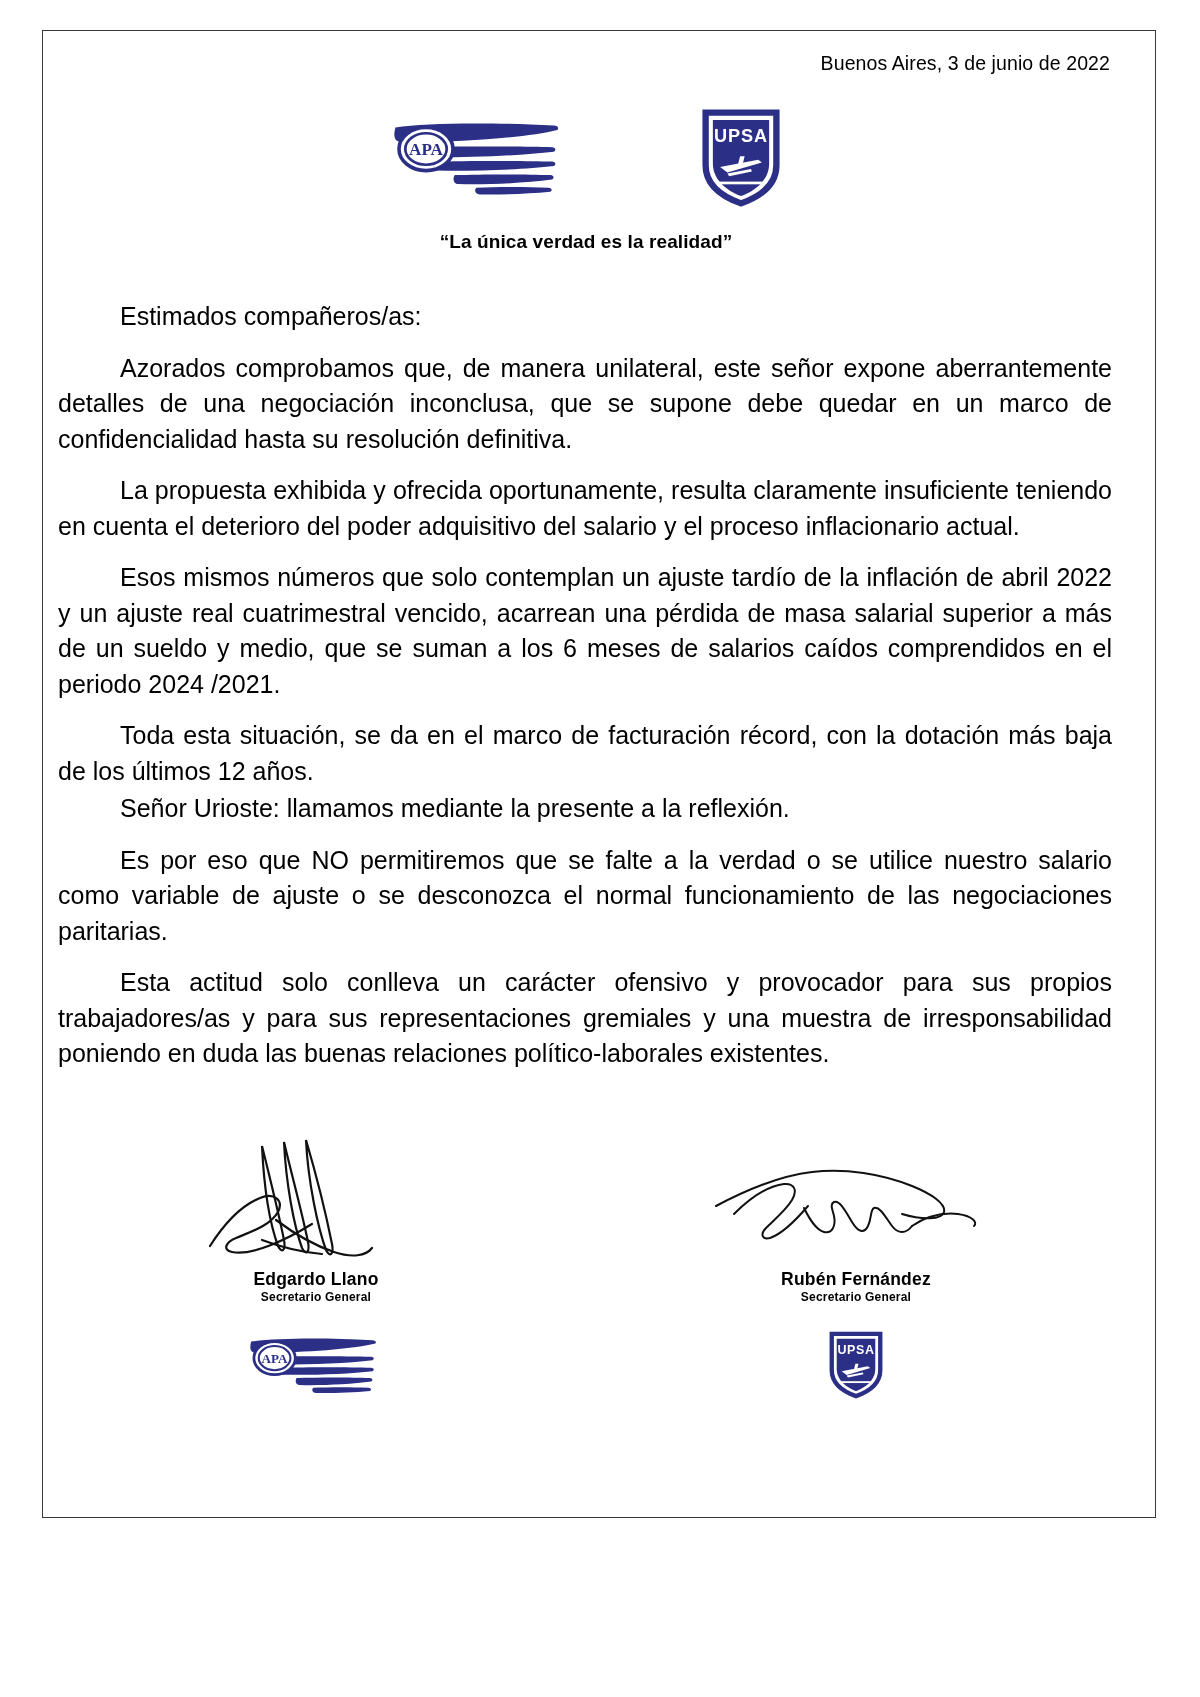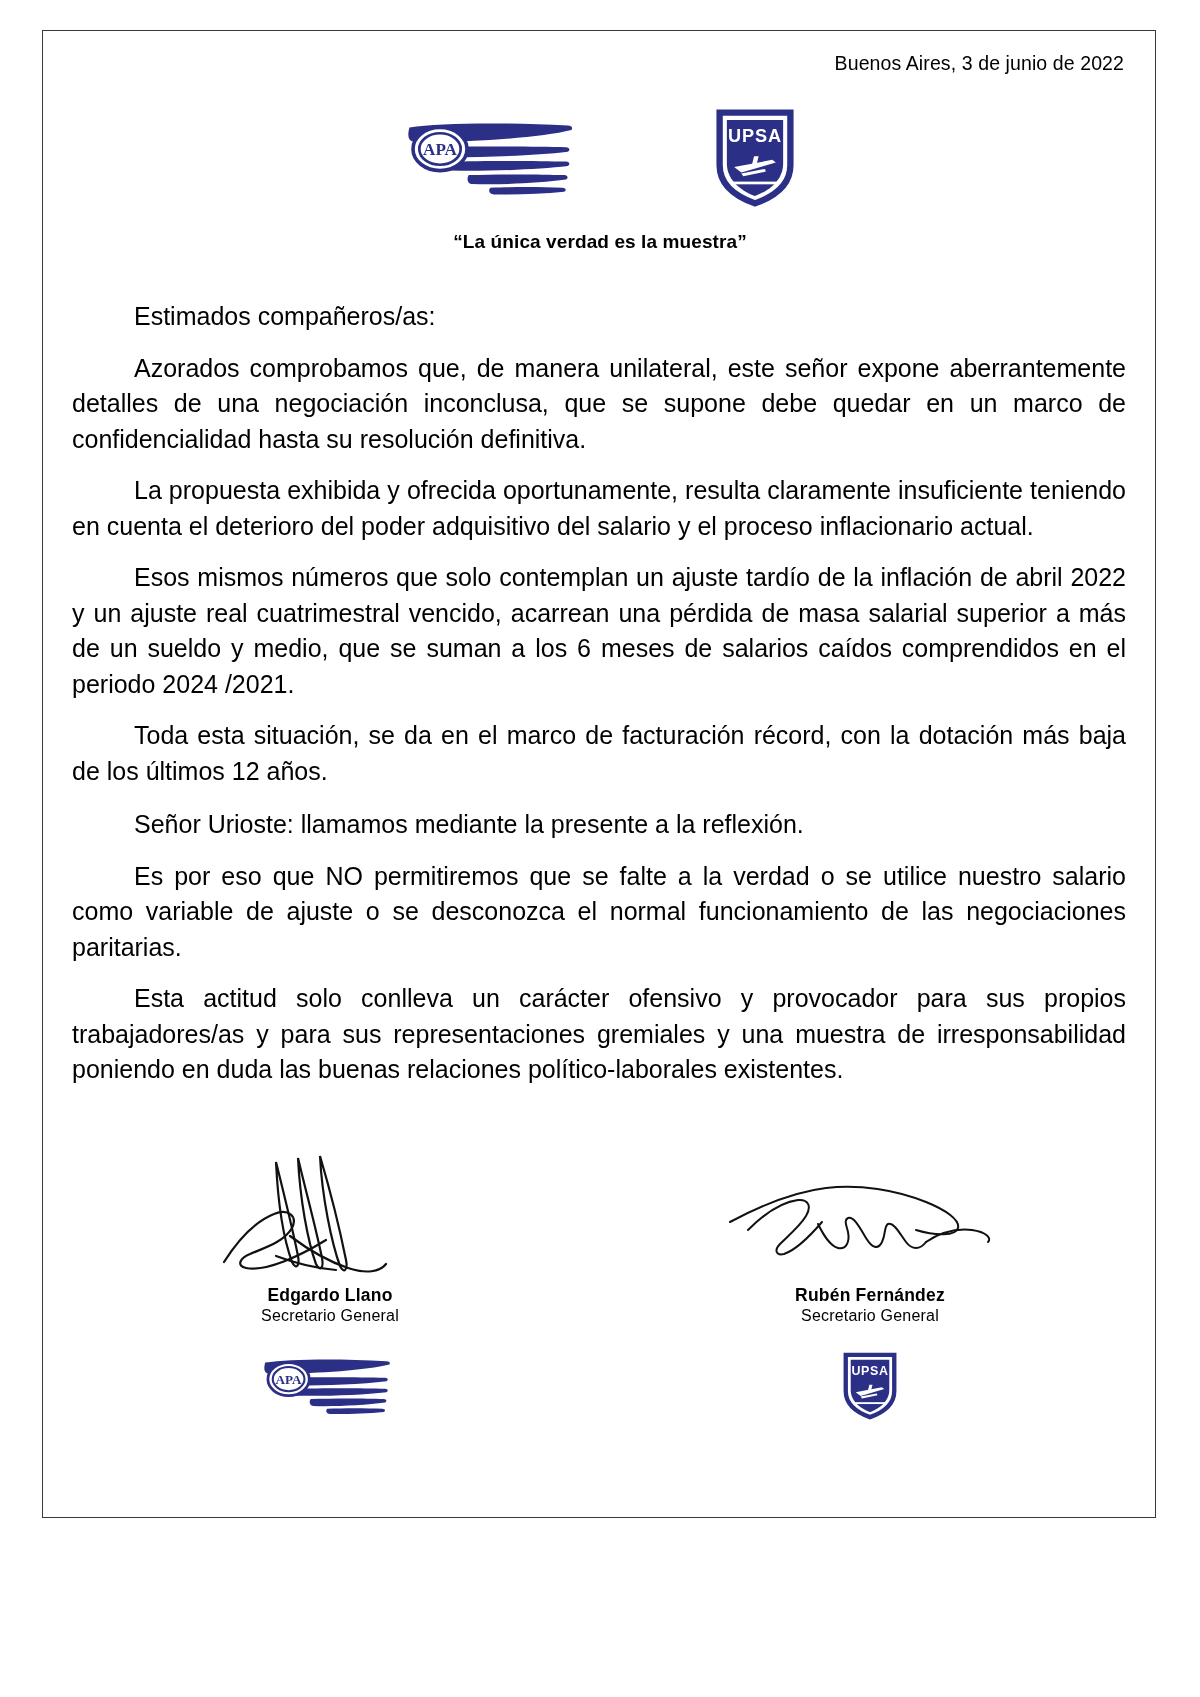--- a/index.html
+++ b/index.html
@@ -32,7 +32,7 @@
   }
   .content {
     position: absolute;
-    left: 68px;
+    left: 54px;
     top: 52px;
     width: 1064px;
   }

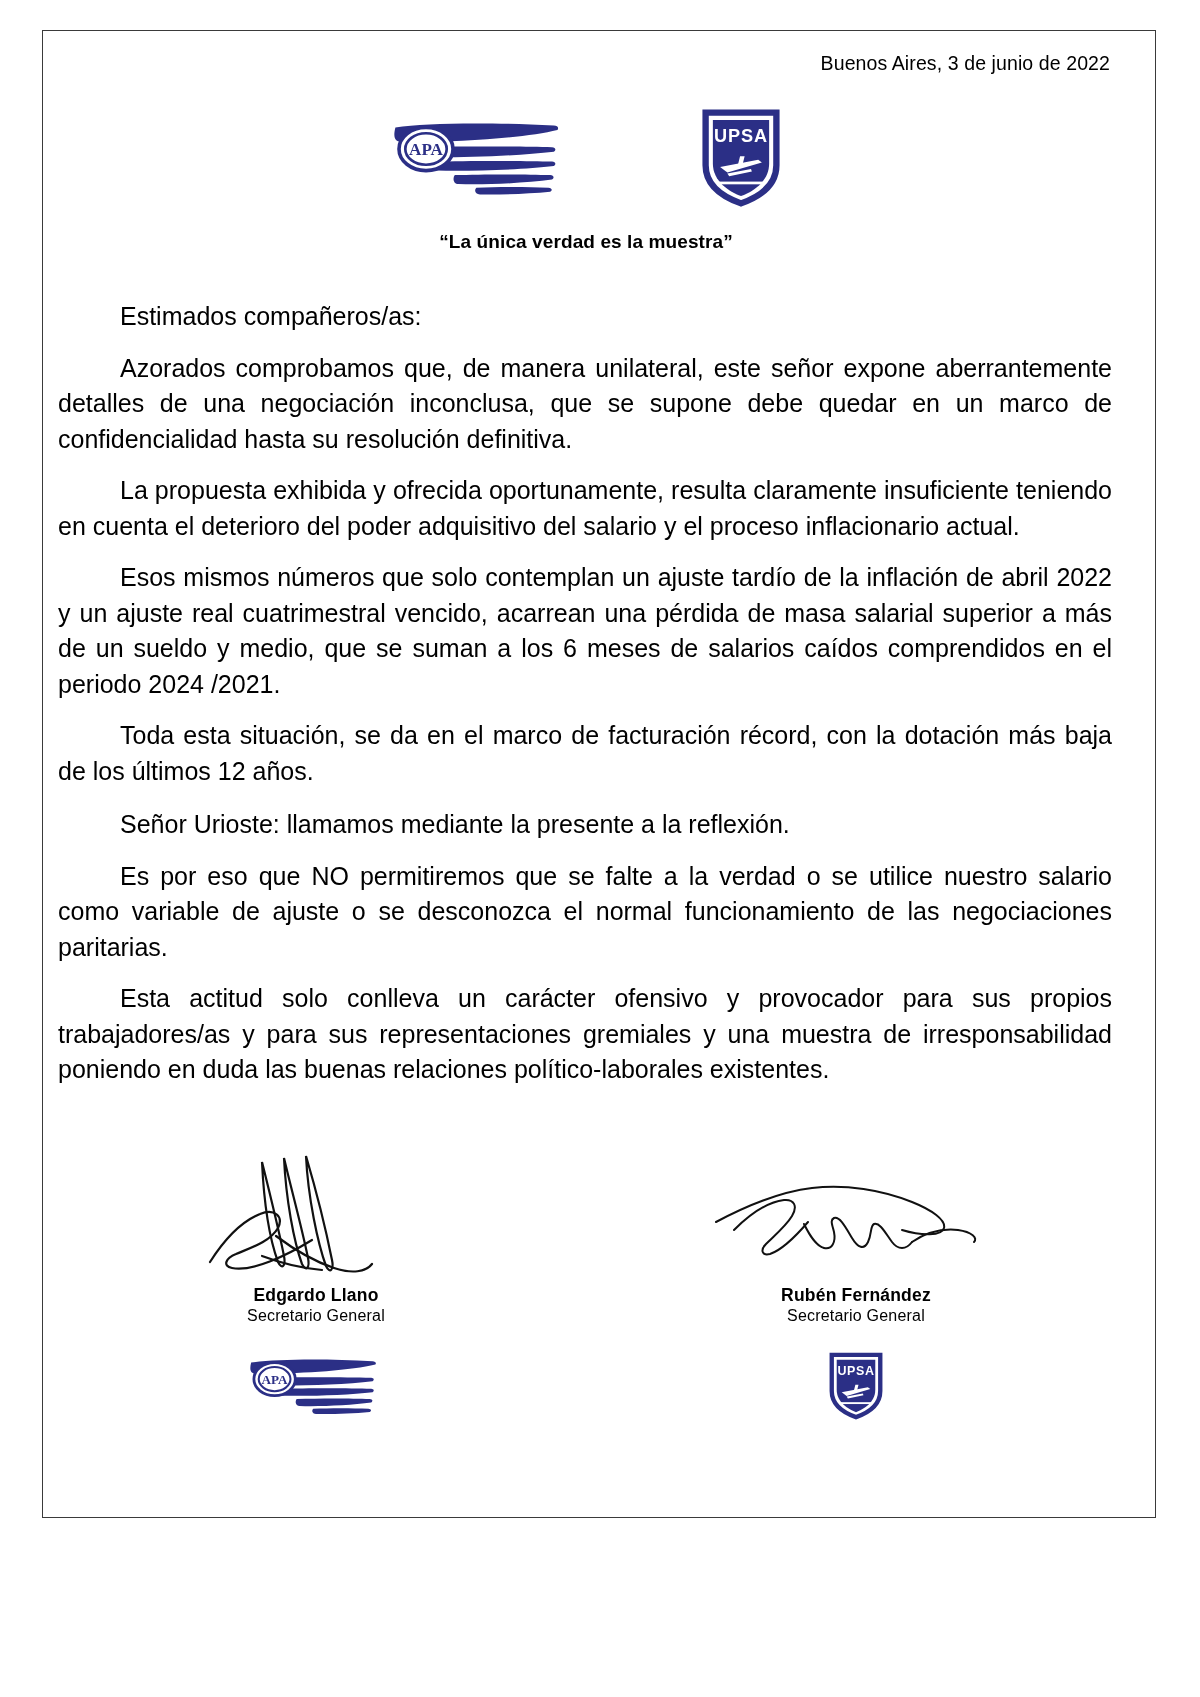--- a/index.html
+++ b/index.html
@@ -159,7 +159,7 @@
       </svg>
     </div>
 
-    <div class="slogan">“La única verdad es la muestra”</div>
+    <div class="slogan">“La única verdad es la realidad”</div>
 
     <div class="body-text">
       <p>Estimados compañeros/as:</p>

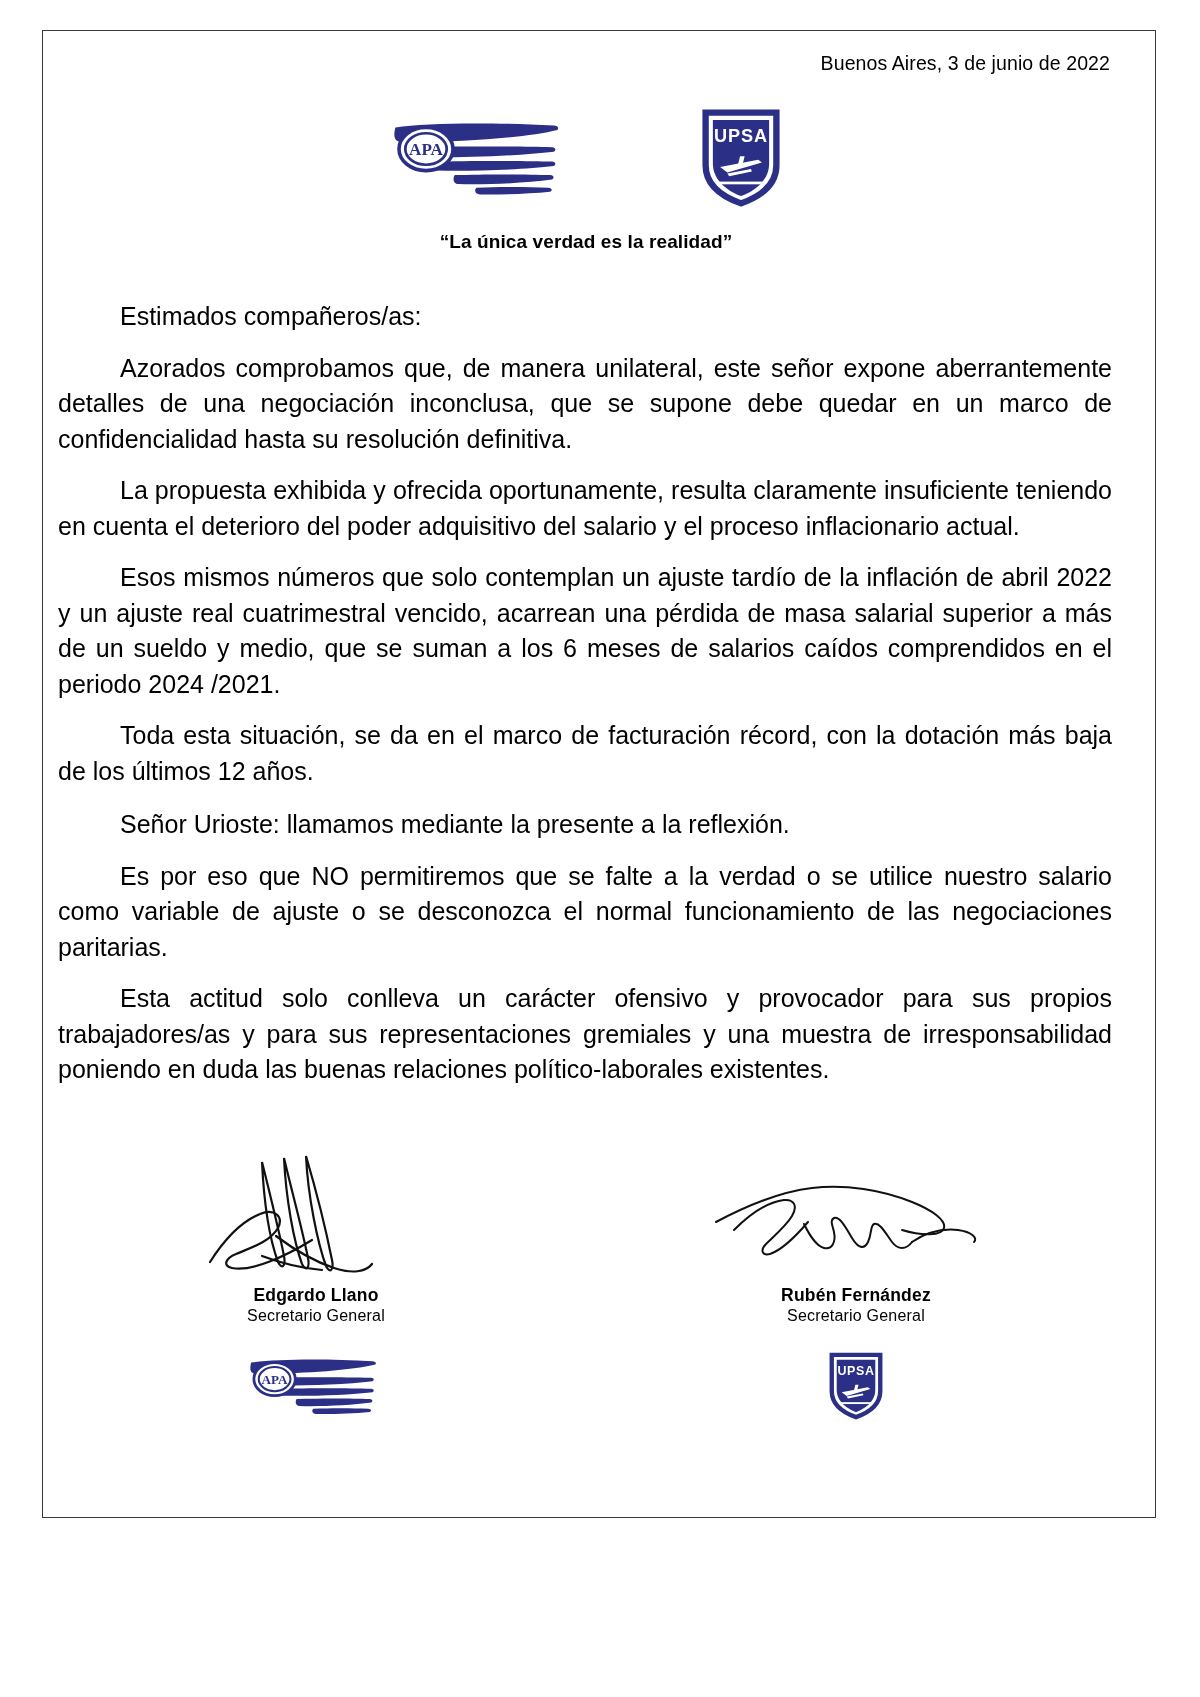--- a/index.html
+++ b/index.html
@@ -76,7 +76,7 @@
     text-indent: 62px;
   }
   .body-text p.tight {
-    margin-bottom: 18px;
+    margin-bottom: 2px;
   }
   .body-text p.last {
     margin-bottom: 4px;

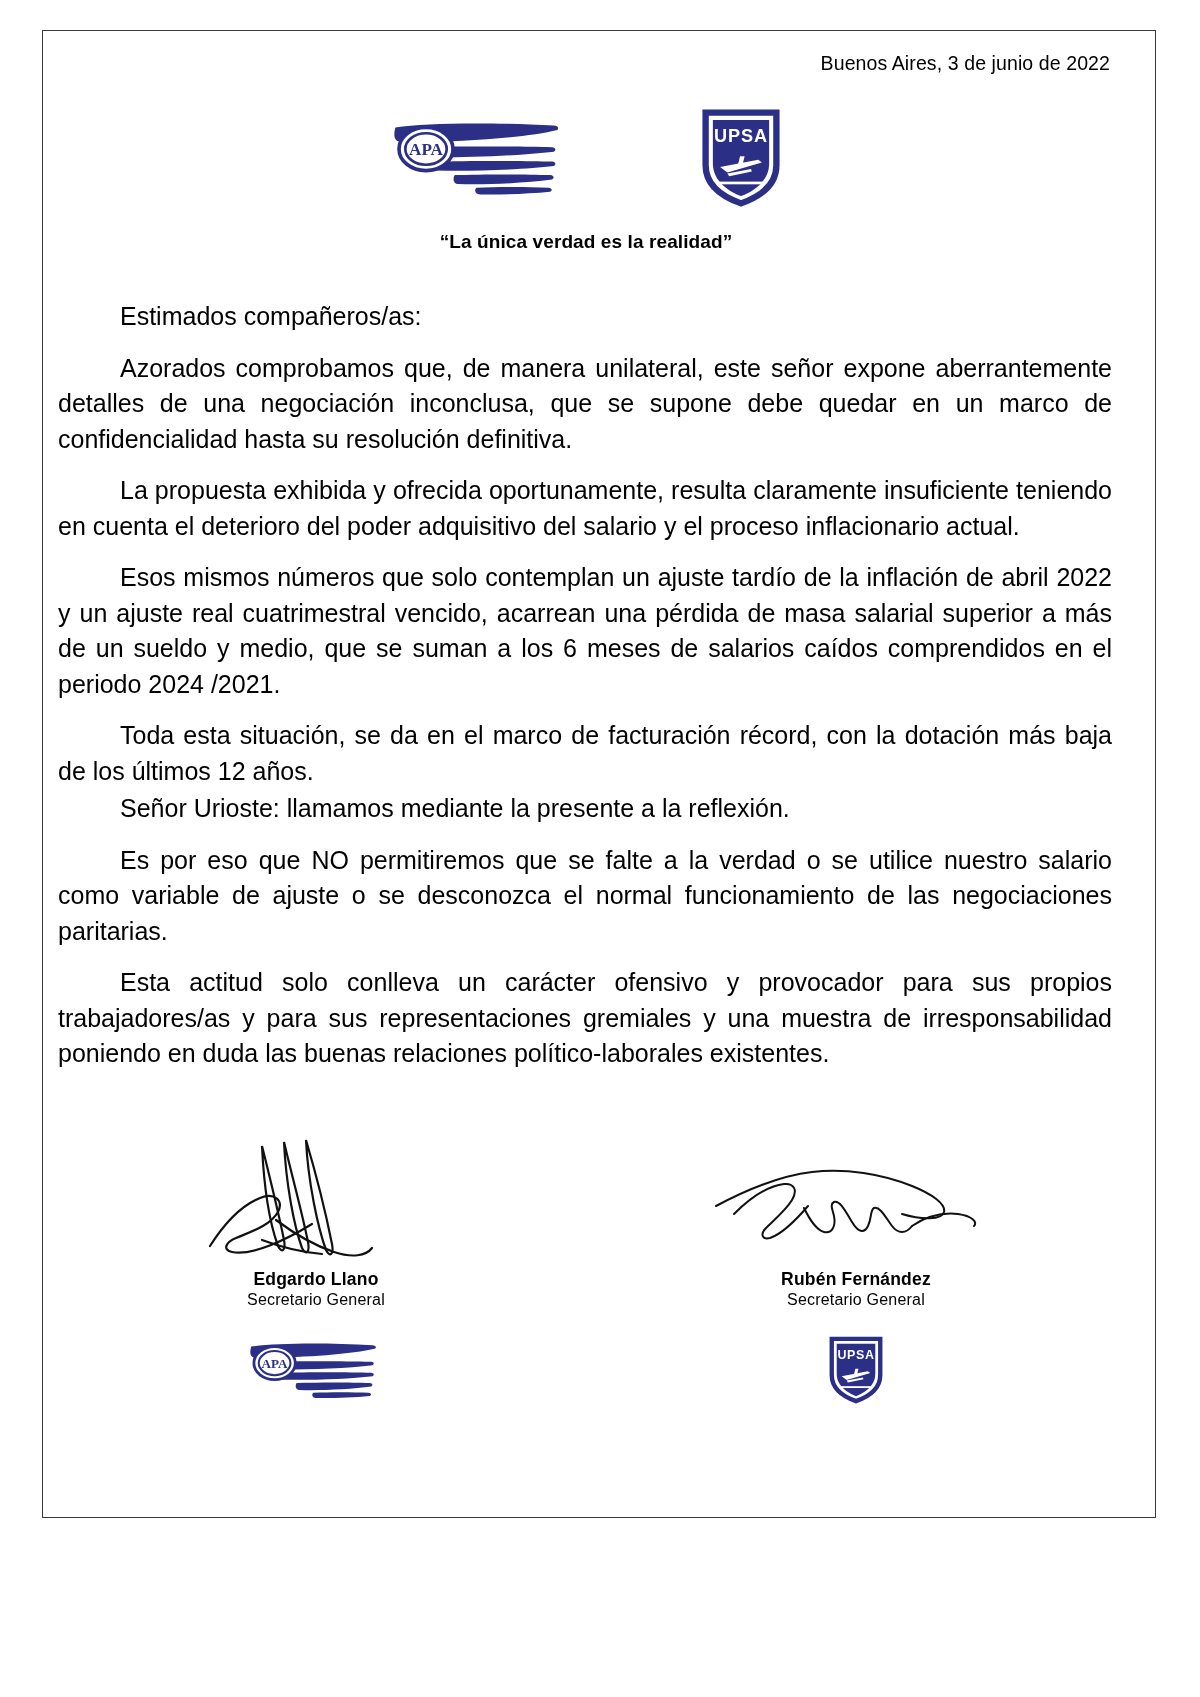--- a/index.html
+++ b/index.html
@@ -104,8 +104,8 @@
     letter-spacing: 0.2px;
   }
   .sig-role {
-    font-weight: normal;
-    font-size: 16px;
+    font-weight: bold;
+    font-size: 12px;
     line-height: 1.28;
     letter-spacing: 0.2px;
   }

